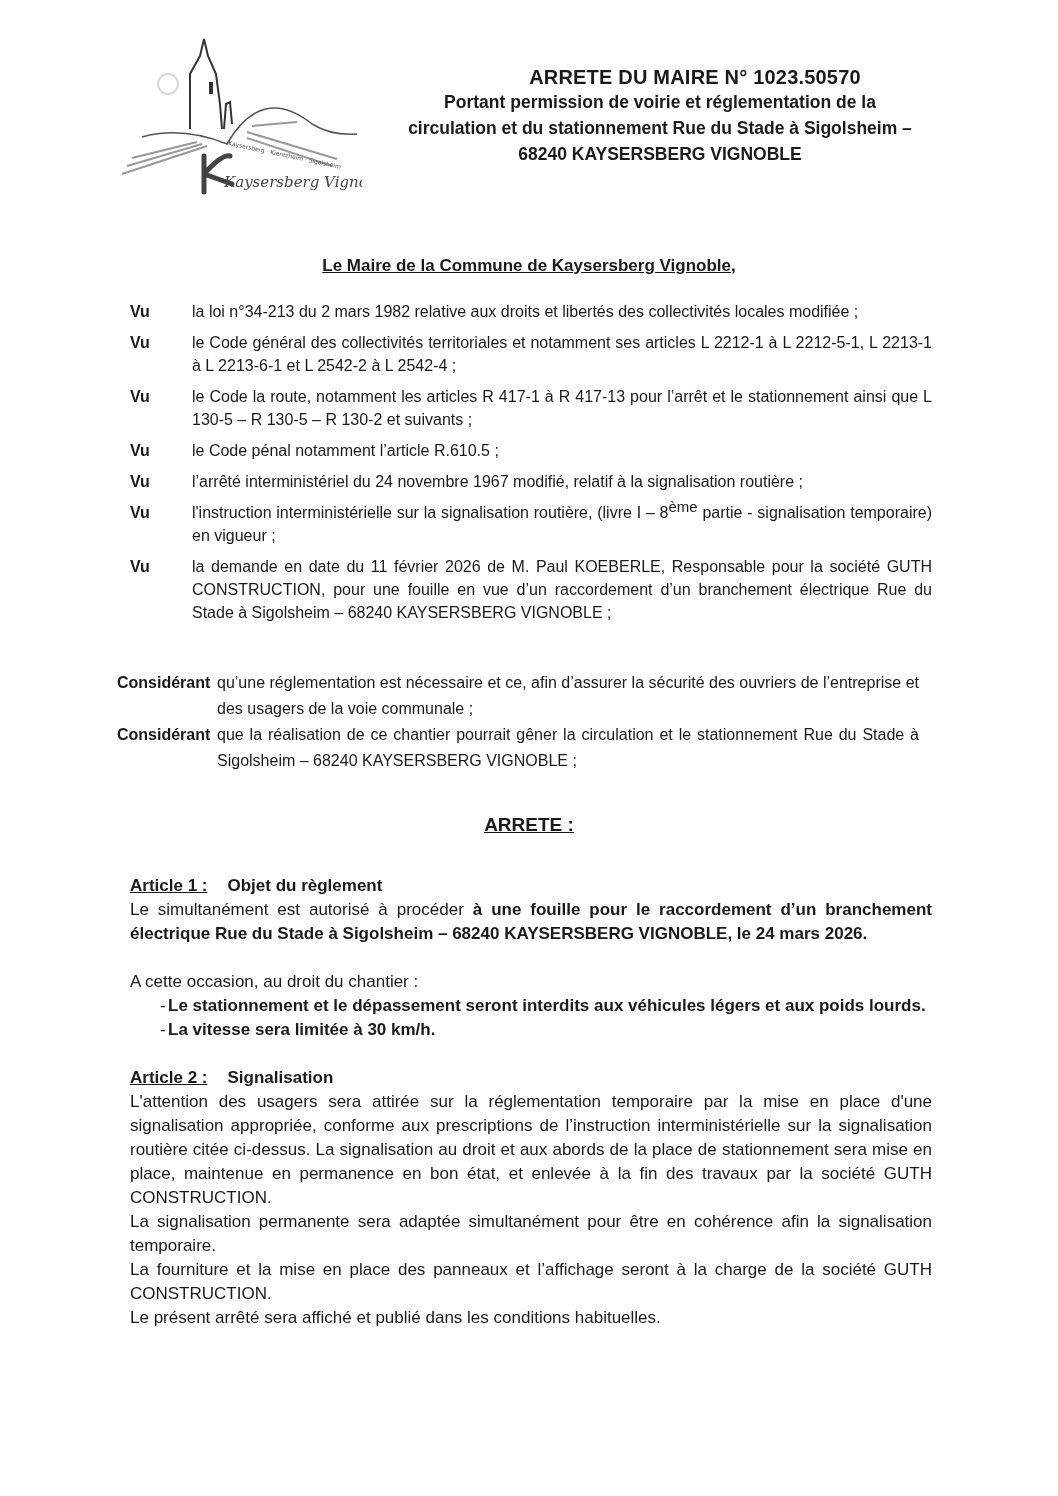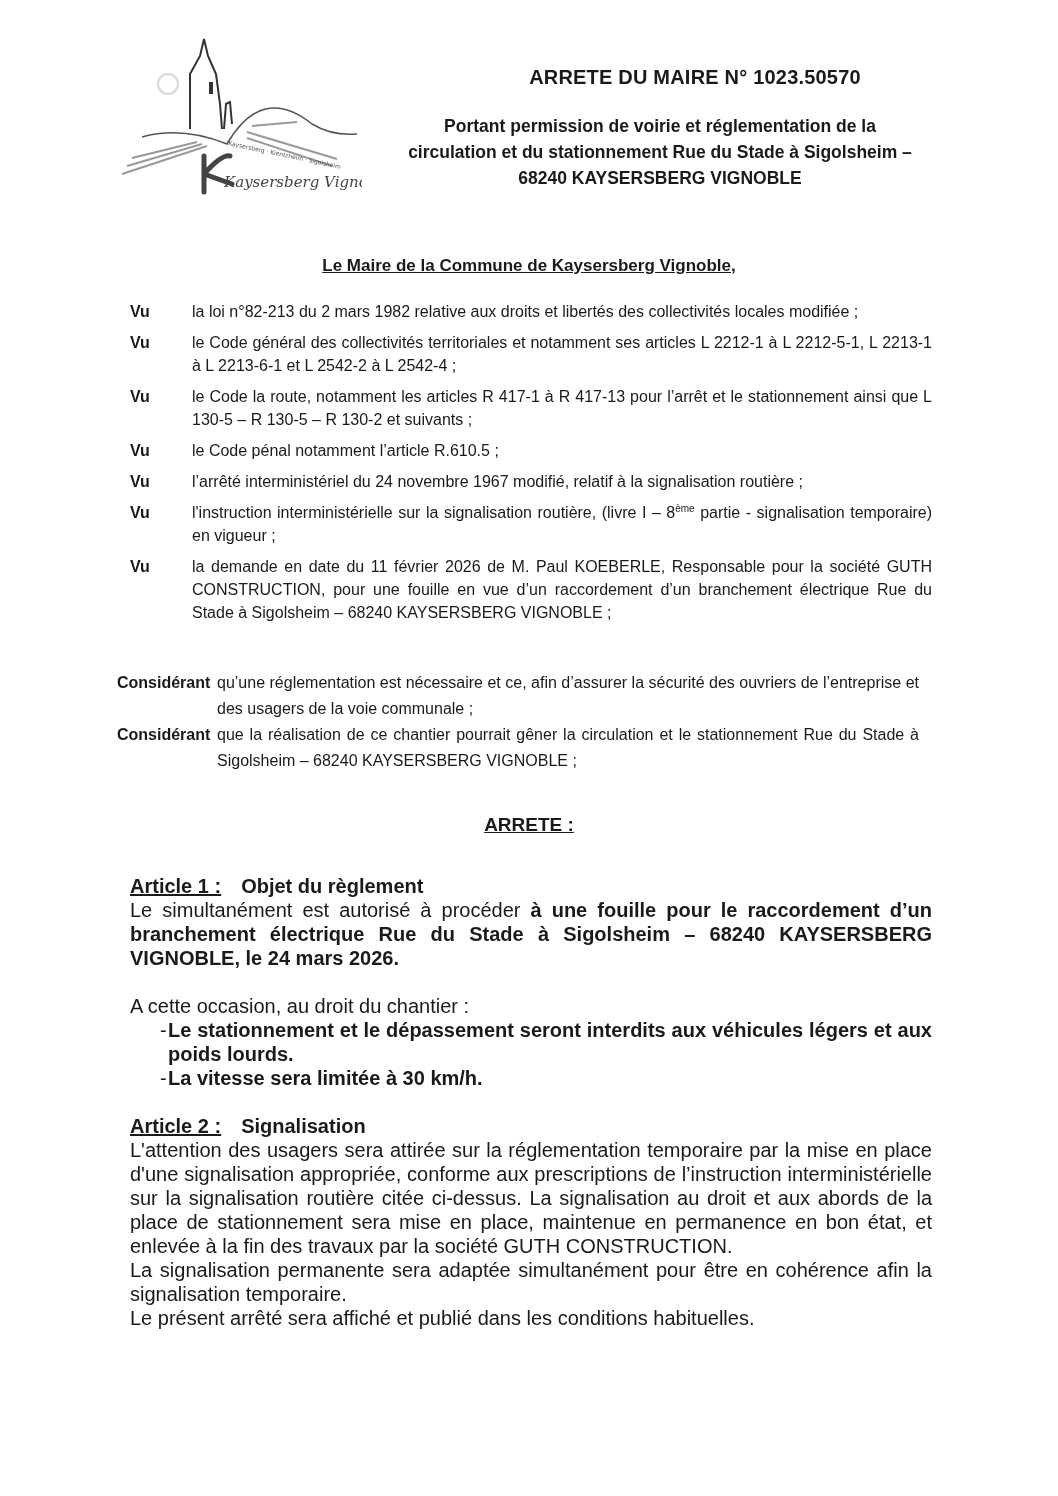--- a/index.html
+++ b/index.html
@@ -11,7 +11,7 @@
   .logo { position: absolute; left: 112px; top: 34px; width: 250px; height: 165px; }
   .header-block { position: absolute; left: 380px; top: 66px; width: 560px; text-align: center; }
   .doc-title { font-weight: bold; font-size: 20px; letter-spacing: 0.2px; margin: 0 0 0 70px; text-align: center; }
-  .doc-subtitle { font-weight: bold; font-size: 17.5px; line-height: 26px; margin-top: 24px; text-align: center; }
+  .doc-subtitle { font-weight: bold; font-size: 17.5px; line-height: 26px; text-align: center; }
   .mayor { position: absolute; left: 0; right: 0; top: 256px; text-align: center; font-weight: bold; font-size: 17px; text-decoration: underline; }
   .clauses { position: absolute; left: 130px; width: 802px; top: 300px; font-size: 16px; line-height: 23px; }
   .clause { display: flex; margin-bottom: 8px; }

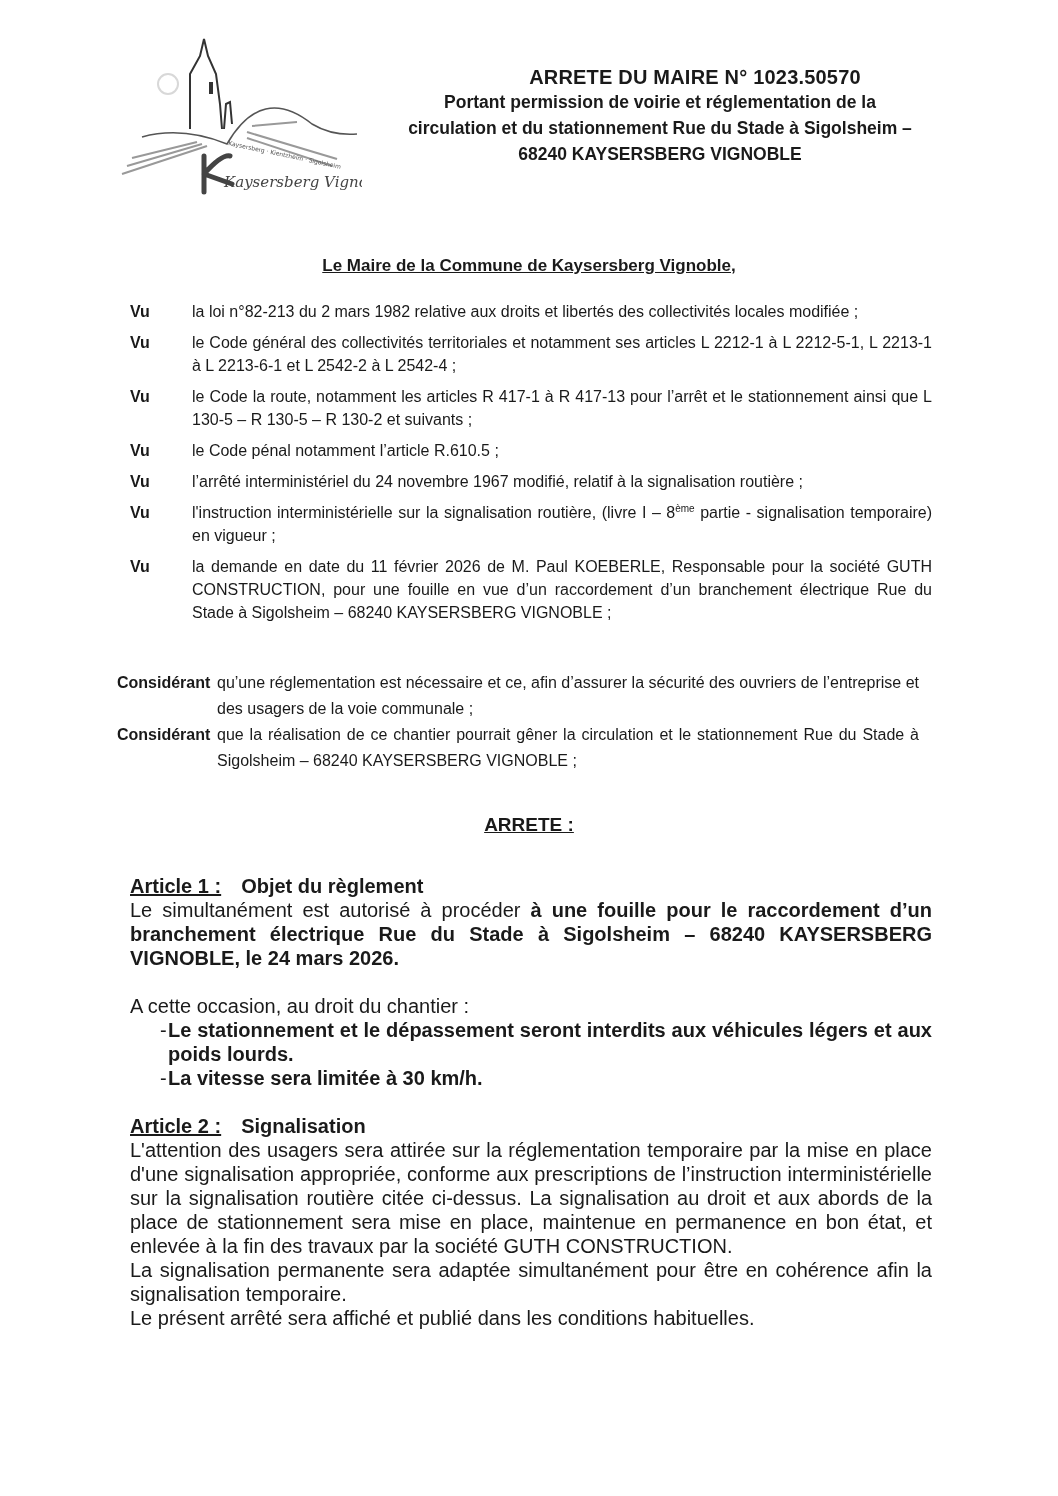--- a/index.html
+++ b/index.html
@@ -71,7 +71,7 @@
 <div class="clauses">
   <div class="clause">
     <div class="k">Vu</div>
-    <div class="t">la loi n°82-213 du 2 mars 1982 relative aux droits et libertés des collectivités locales modifiée ;</div>
+    <div class="t">la loi n°34-213 du 2 mars 1982 relative aux droits et libertés des collectivités locales modifiée ;</div>
   </div>
   <div class="clause">
     <div class="k">Vu</div>

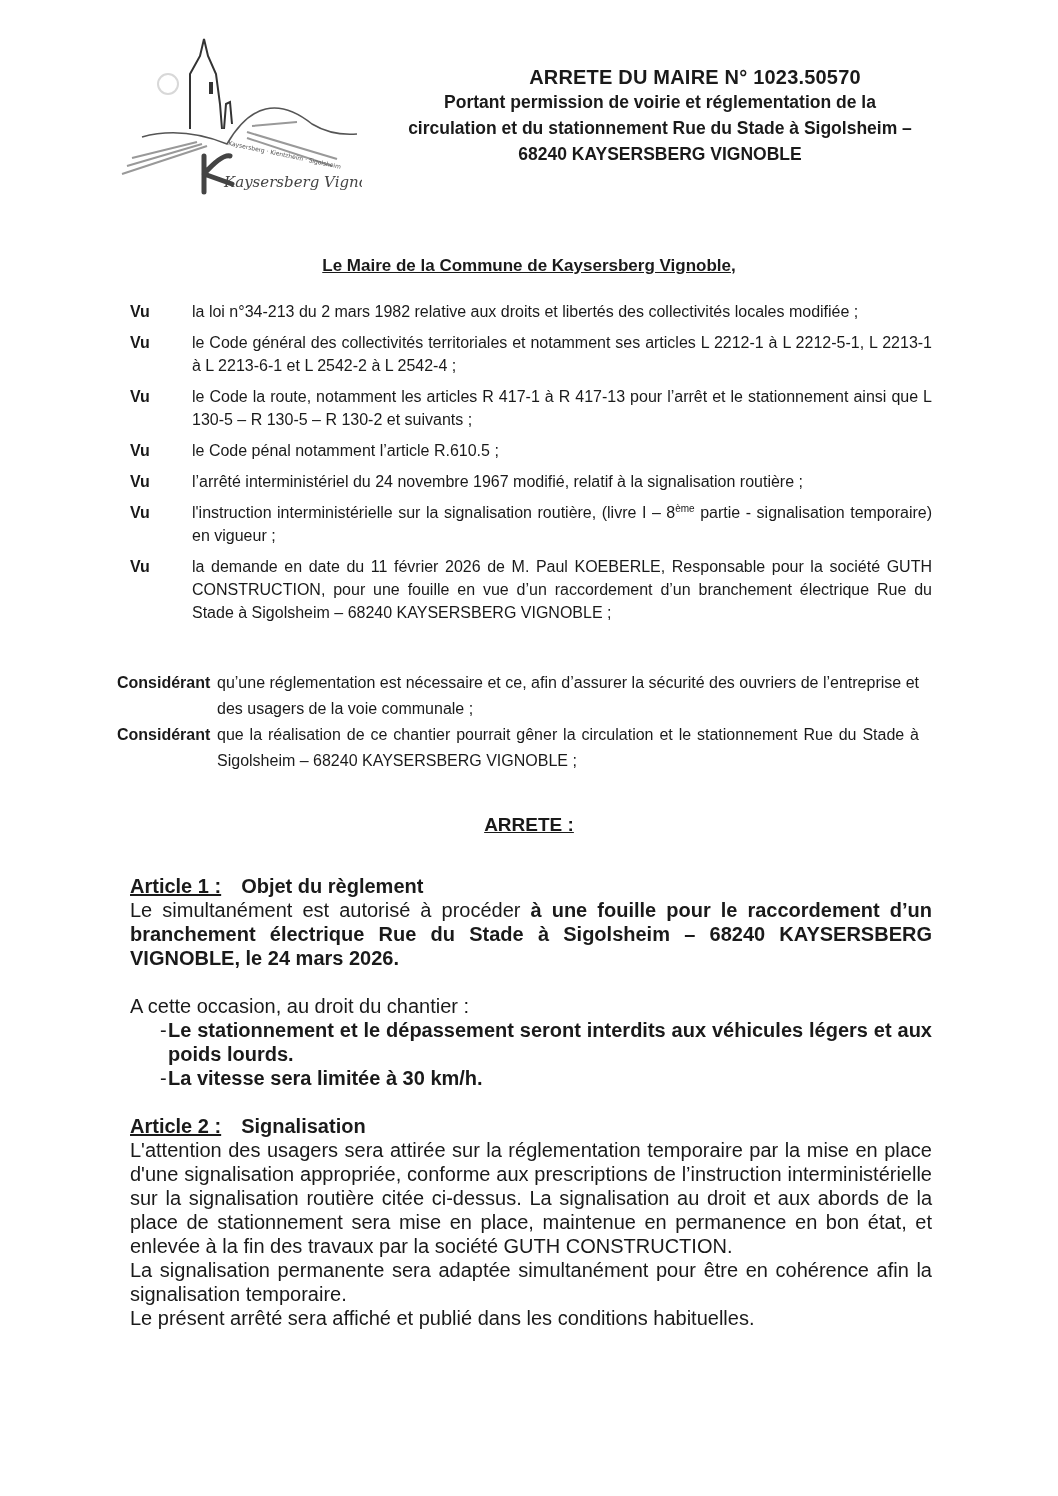--- a/index.html
+++ b/index.html
@@ -31,7 +31,7 @@
   .bullets li .dash { width: 38px; flex: 0 0 38px; text-align: left; padding-left: 30px; box-sizing: border-box; font-weight: normal; }
   .gap { height: 24px; }
   b { font-weight: bold; }
-  sup { font-size: 10px; line-height: 0; }
+  sup { font-size: 15px; line-height: 0; }
 </style>
 </head>
 <body>

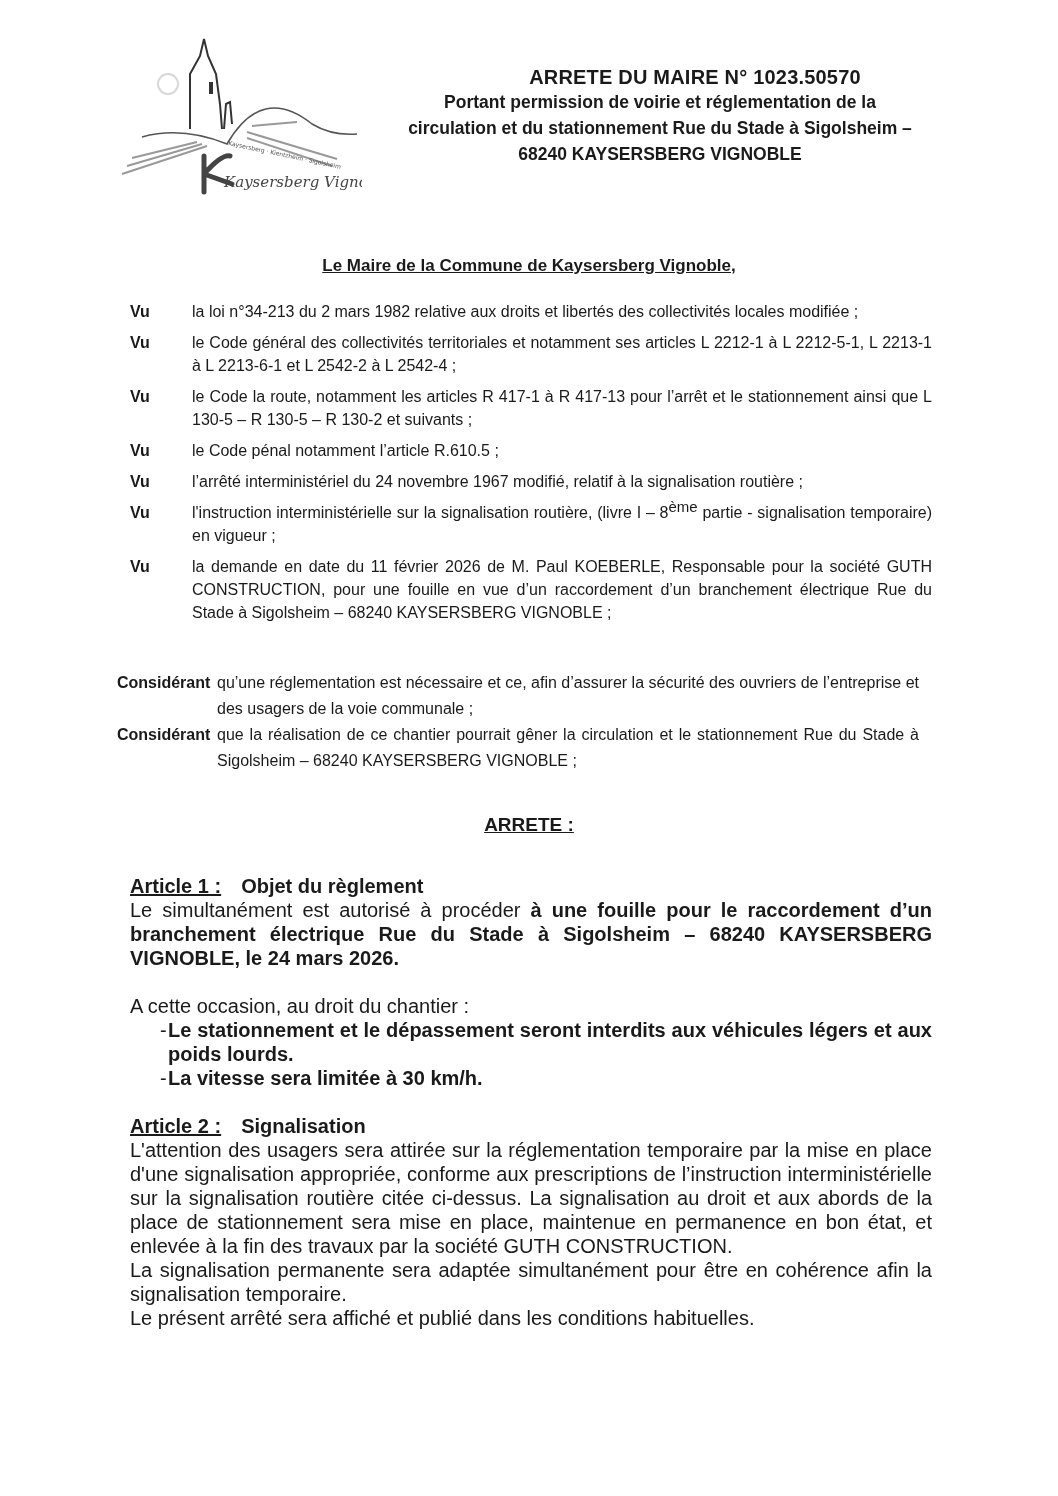--- a/index.html
+++ b/index.html
@@ -22,7 +22,7 @@
   .consid .k { width: 100px; flex: 0 0 100px; font-weight: bold; }
   .consid .t { flex: 1; text-align: justify; }
   .arrete { position: absolute; left: 0; right: 0; top: 814px; text-align: center; font-weight: bold; font-size: 19px; text-decoration: underline; }
-  .articles { position: absolute; left: 130px; width: 802px; top: 874px; font-size: 20px; line-height: 24px; }
+  .articles { position: absolute; left: 130px; width: 802px; top: 874px; font-size: 17px; line-height: 24px; }
   .art-head { font-weight: bold; }
   .art-head .num { text-decoration: underline; margin-right: 20px; }
   .para { text-align: justify; }

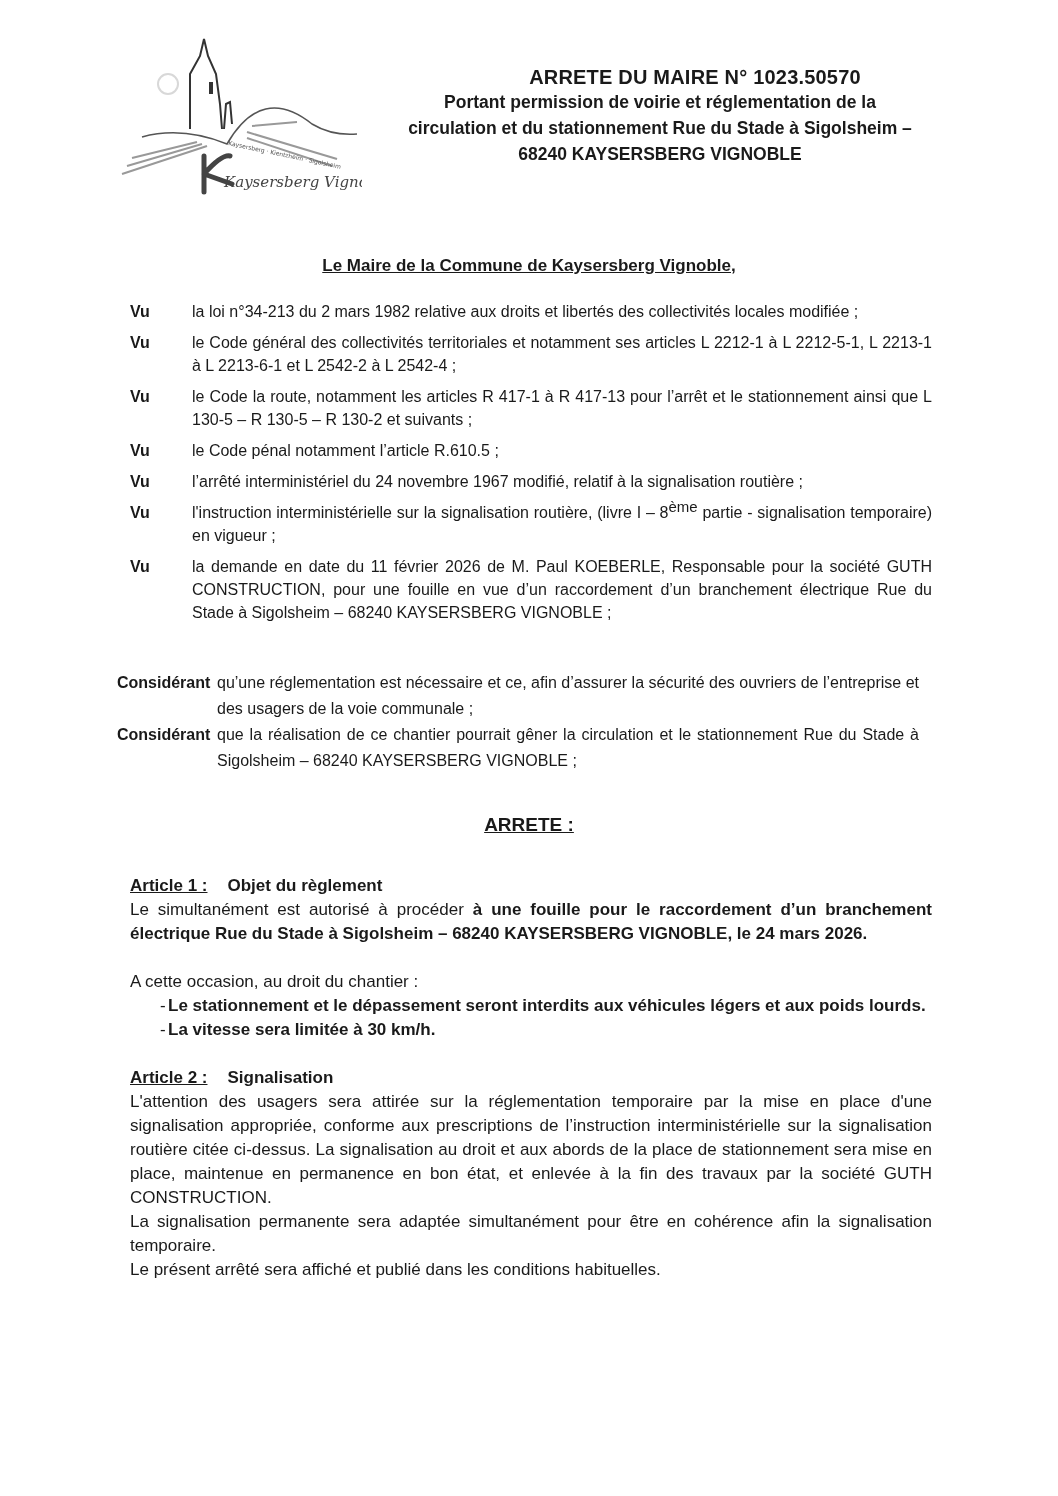--- a/index.html
+++ b/index.html
@@ -135,6 +135,7 @@
   </div>
   <div class="para">L'attention des usagers sera attirée sur la réglementation temporaire par la mise en place d'une signalisation appropriée, conforme aux prescriptions de l’instruction interministérielle sur la signalisation routière citée ci-dessus. La signalisation au droit et aux abords de la place de stationnement sera mise en place, maintenue en permanence en bon état, et enlevée à la fin des travaux par la société GUTH CONSTRUCTION.</div>
   <div class="para">La signalisation permanente sera adaptée simultanément pour être en cohérence afin la signalisation temporaire.</div>
+  <div class="para">La fourniture et la mise en place des panneaux et l’affichage seront à la charge de la société GUTH CONSTRUCTION.</div>
   <div class="para">Le présent arrêté sera affiché et publié dans les conditions habituelles.</div>
 </div>
 

